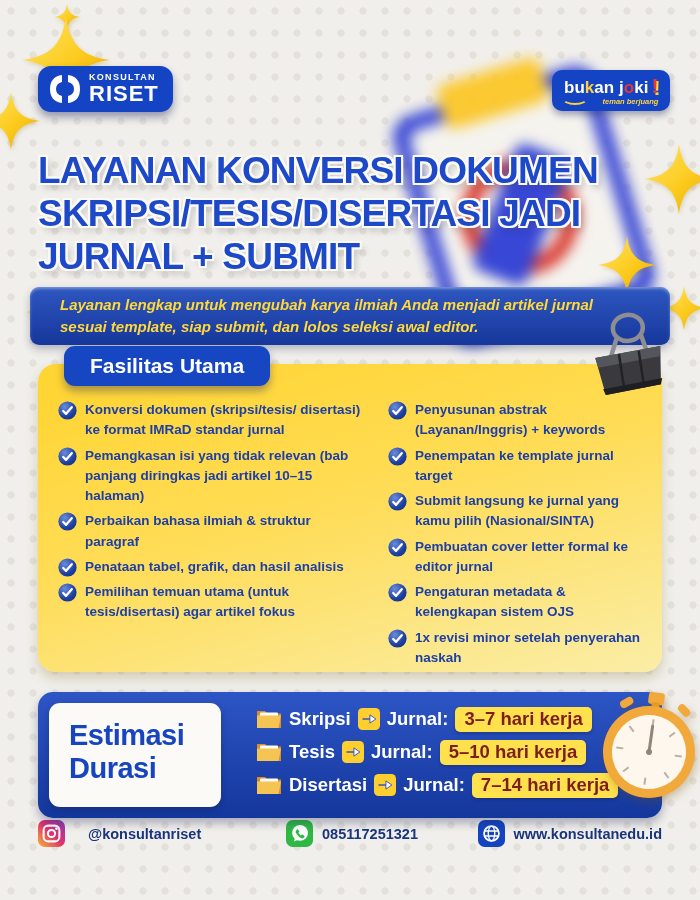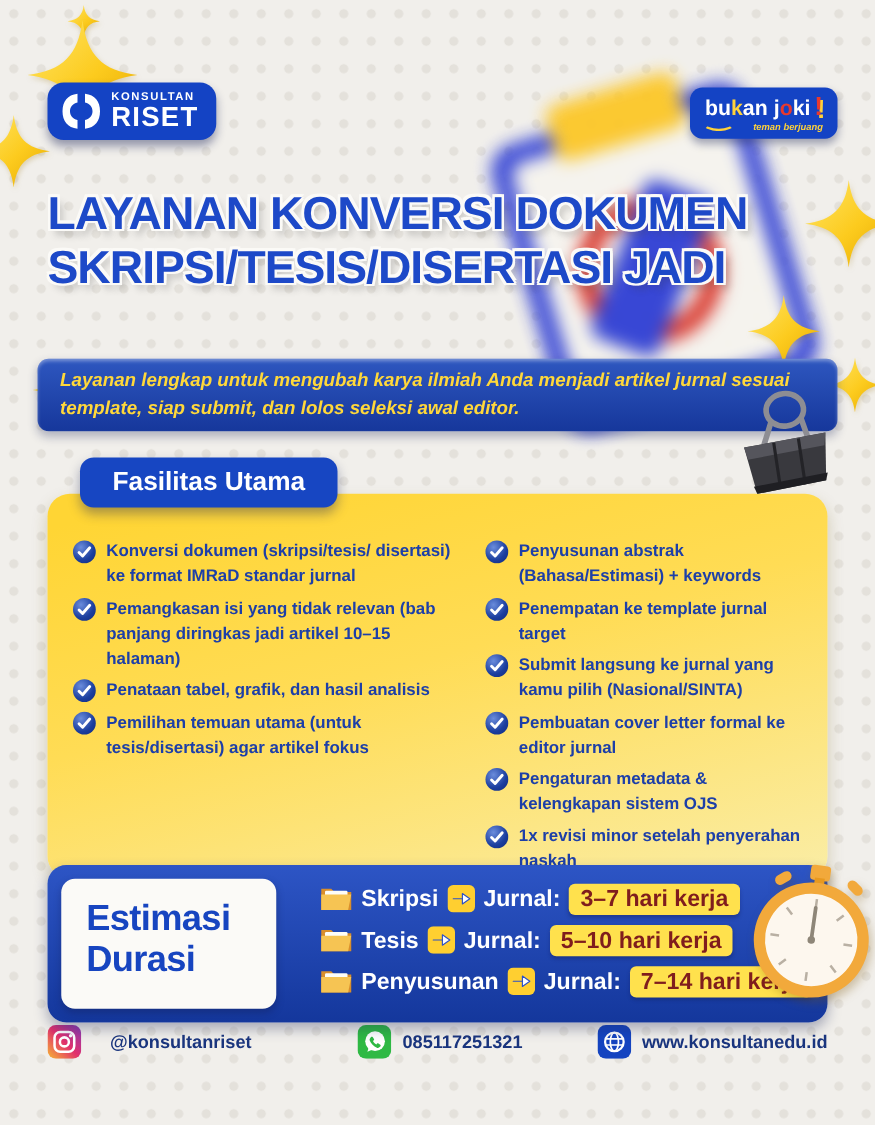--- a/index.html
+++ b/index.html
@@ -194,6 +194,7 @@
   <div class="title">
     <div>LAYANAN KONVERSI DOKUMEN</div>
     <div>SKRIPSI/TESIS/DISERTASI JADI</div>
+    <div>JURNAL + SUBMIT</div>
   </div>
 
   <div class="subtitle">

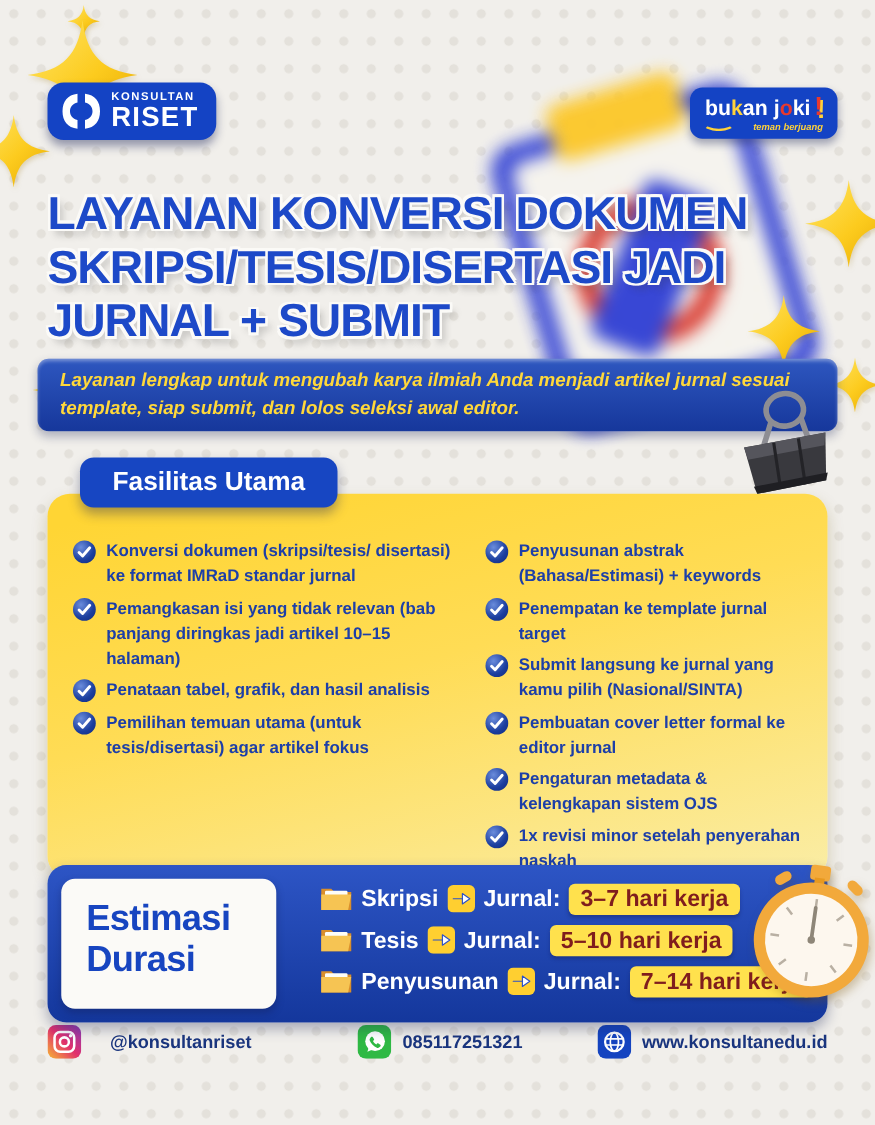--- a/index.html
+++ b/index.html
@@ -61,7 +61,7 @@
   
   .subtitle { position:absolute; left:30px; top:287px; width:640px; z-index:3;
     background:linear-gradient(180deg,#2e57c0 0%, #16379b 100%);
-    border-radius:9px; padding:7px 18px;
+    border-radius:9px; padding:7px 30px;
     box-shadow:inset 0 2px 3px rgba(255,255,255,.35), 0 4px 8px rgba(30,40,90,.3); }
   .subtitle span { color:#ffd83a; font-size:15px; font-weight:bold; font-style:italic; line-height:1.45; }
 

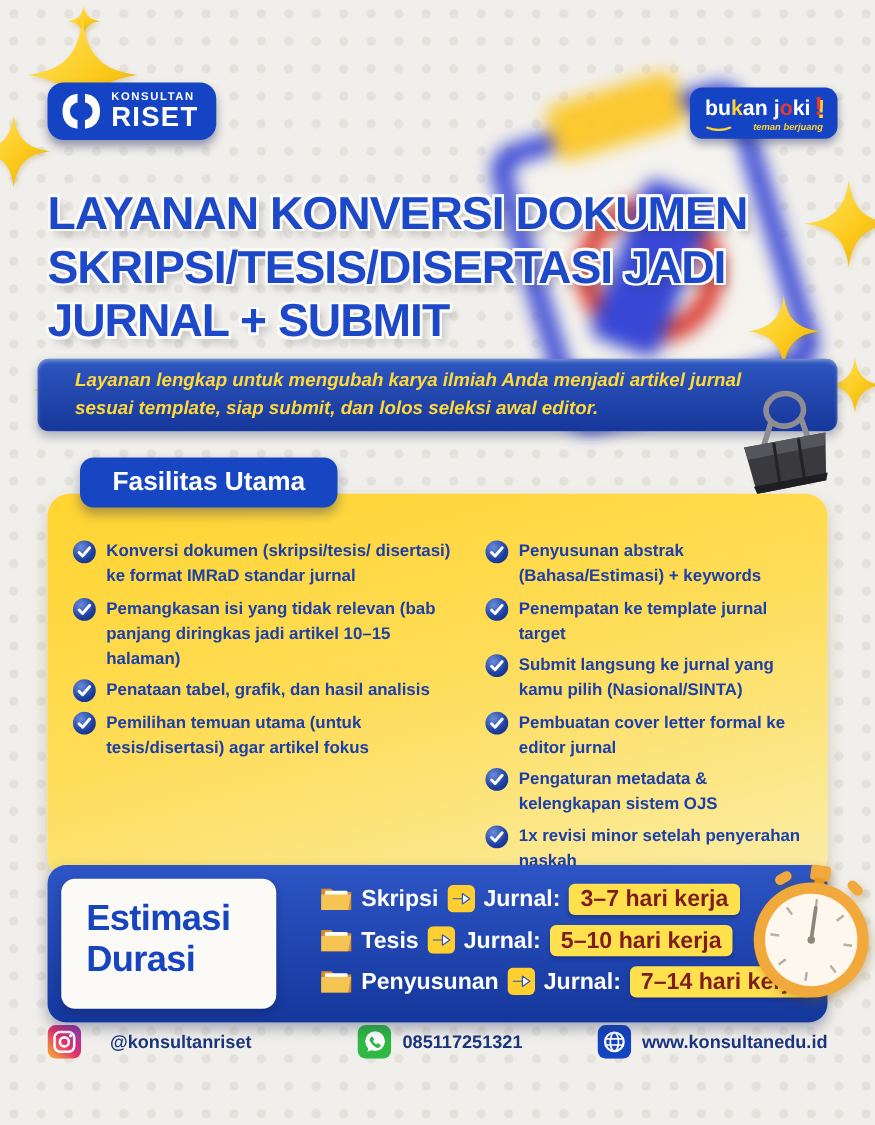--- a/index.html
+++ b/index.html
@@ -69,7 +69,7 @@
   .features-heading { position:absolute; left:64px; top:346px; z-index:5;
     background:#1746c2; border-radius:11px; padding:8px 26px;
     color:#fff; font-size:21px; font-weight:bold;
-    box-shadow:0 5px 9px rgba(30,40,90,.4);margin-top:20px; }
+    box-shadow:0 5px 9px rgba(30,40,90,.4); }
   .features-card { position:absolute; left:38px; top:395px; width:624px; height:308px; z-index:4;
     background:linear-gradient(165deg,#ffd534 6%, #ffdc55 45%, #faeda6 100%);
     border-radius:18px; padding:36px 16px 12px 20px;

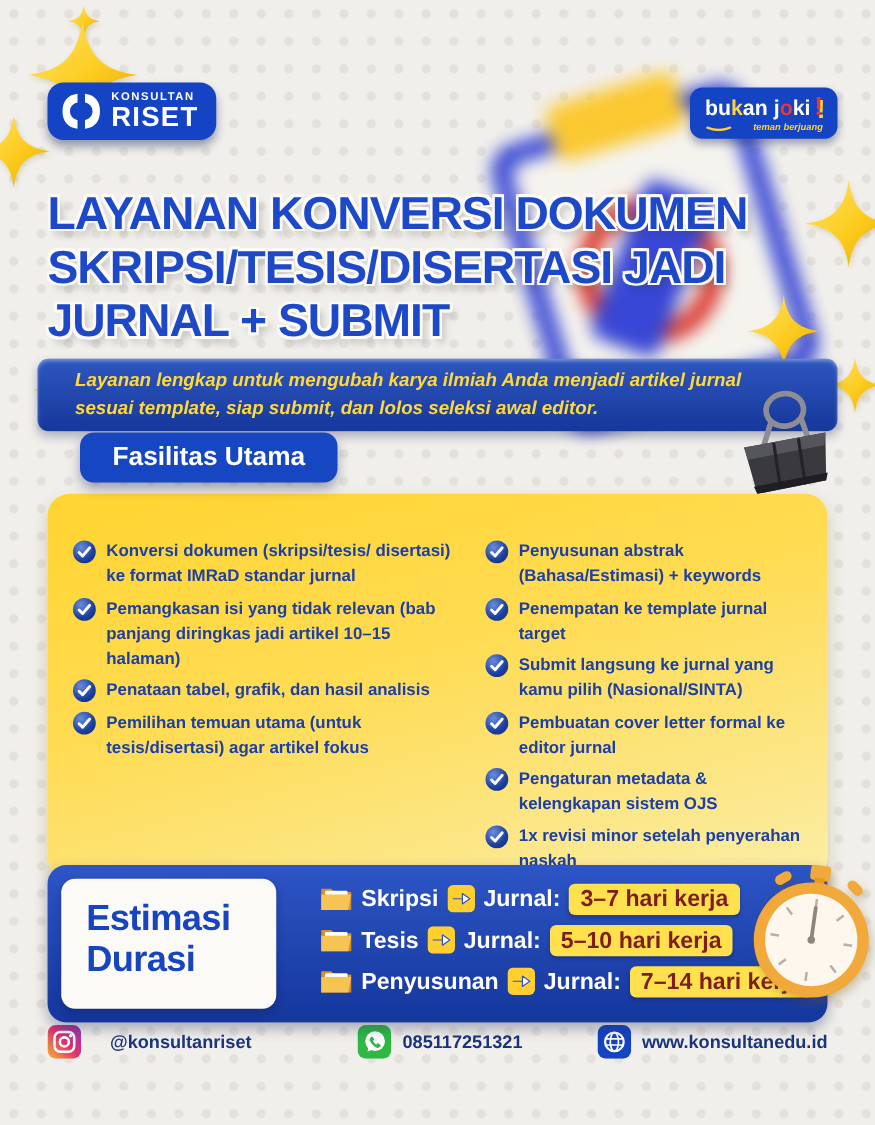--- a/index.html
+++ b/index.html
@@ -70,7 +70,7 @@
     background:#1746c2; border-radius:11px; padding:8px 26px;
     color:#fff; font-size:21px; font-weight:bold;
     box-shadow:0 5px 9px rgba(30,40,90,.4); }
-  .features-card { position:absolute; left:38px; top:395px; width:624px; height:308px; z-index:4;
+  .features-card { position:absolute; left:38px; top:364px; width:624px; height:308px; z-index:4;
     background:linear-gradient(165deg,#ffd534 6%, #ffdc55 45%, #faeda6 100%);
     border-radius:18px; padding:36px 16px 12px 20px;
     display:flex; gap:20px;

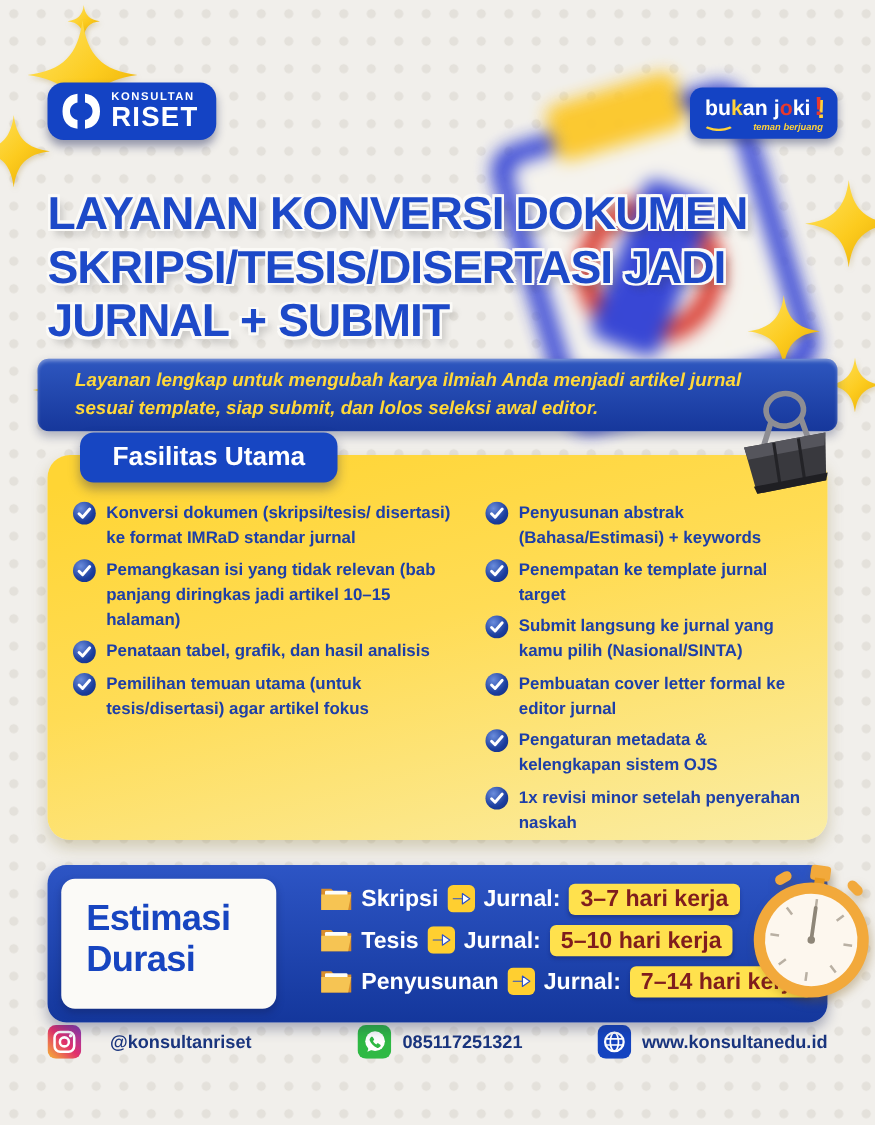--- a/index.html
+++ b/index.html
@@ -240,7 +240,7 @@
             <circle cx="10" cy="10" r="9.6" fill="url(#chkg)"></circle>
             <path d="M5.5 10.5l3 3 6-7" stroke="#fff" stroke-width="2.4" fill="none" stroke-linecap="round" stroke-linejoin="round"></path>
           </svg>
-        <span class="ftxt">Penyusunan abstrak (Bahasa/Estimasi) + keywords</span>
+        <span class="ftxt">Penyusunan abstrak (Layanan/Inggris) + keywords</span>
       </div>
       <div class="feat">
         <svg class="chk" viewBox="0 0 20 20">

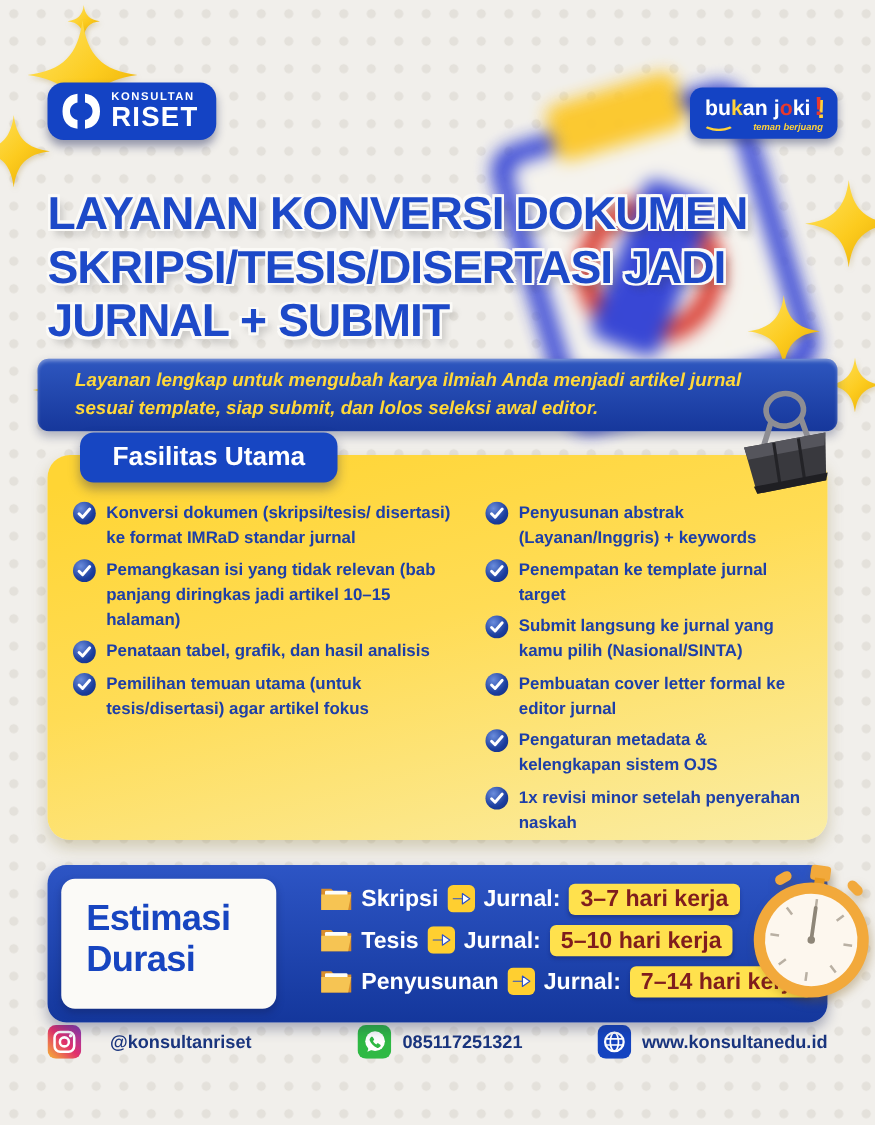--- a/index.html
+++ b/index.html
@@ -224,6 +224,13 @@
             <circle cx="10" cy="10" r="9.6" fill="url(#chkg)"></circle>
             <path d="M5.5 10.5l3 3 6-7" stroke="#fff" stroke-width="2.4" fill="none" stroke-linecap="round" stroke-linejoin="round"></path>
           </svg>
+        <span class="ftxt">Perbaikan bahasa ilmiah &amp; struktur paragraf</span>
+      </div>
+      <div class="feat">
+        <svg class="chk" viewBox="0 0 20 20">
+            <circle cx="10" cy="10" r="9.6" fill="url(#chkg)"></circle>
+            <path d="M5.5 10.5l3 3 6-7" stroke="#fff" stroke-width="2.4" fill="none" stroke-linecap="round" stroke-linejoin="round"></path>
+          </svg>
         <span class="ftxt">Penataan tabel, grafik, dan hasil analisis</span>
       </div>
       <div class="feat">

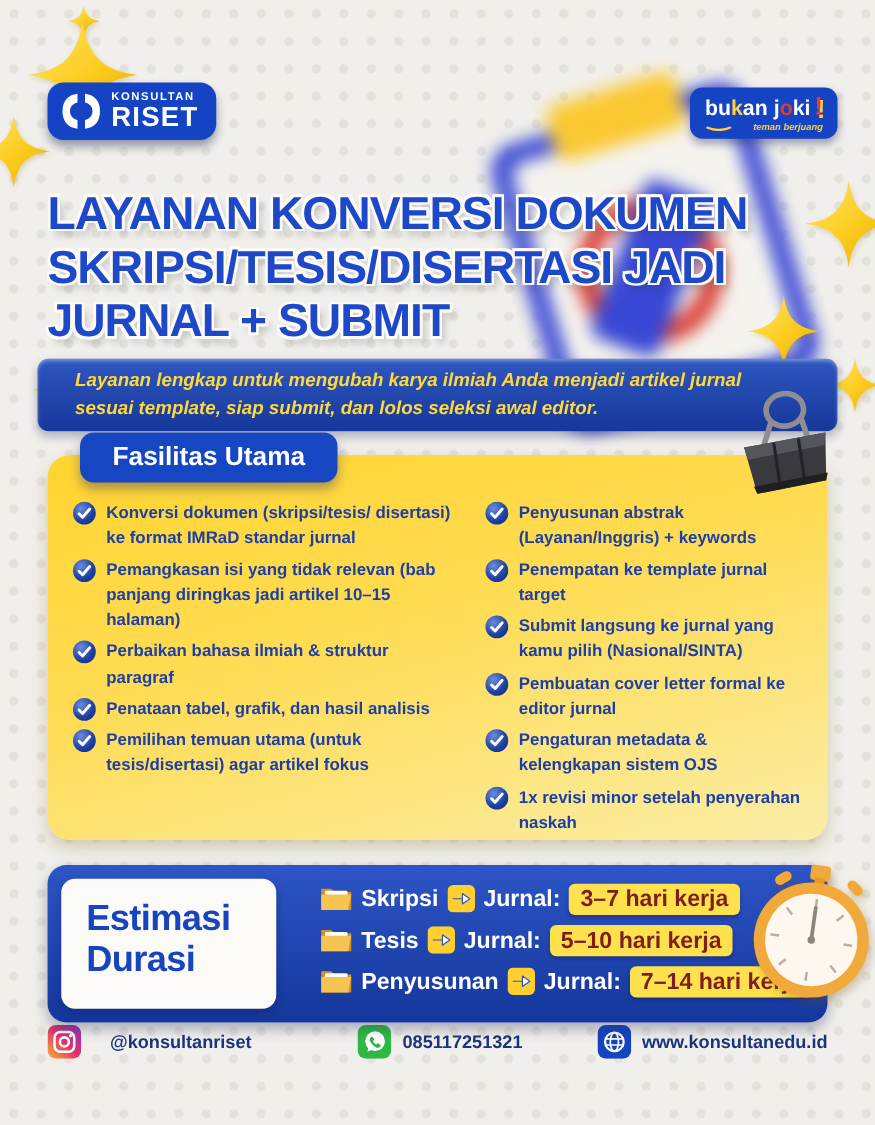--- a/index.html
+++ b/index.html
@@ -338,7 +338,7 @@
             <rect x="4" y="4.5" width="18" height="13" rx="1" fill="#fdfdf8"></rect>
             <path fill="#f6c453" d="M1 7.5h24L22.5 20H1z"></path>
           </svg>
-        <span class="src">Penyusunan</span>
+        <span class="src">Disertasi</span>
         <svg class="arrow" viewBox="0 0 24 24">
             <rect width="24" height="24" rx="5" fill="#ffcf30"></rect>
             <path d="M5 12h8V7.5L19.5 12 13 16.5V12H5z" fill="#fdfdfd" stroke="#2b50c8" stroke-width="1" stroke-linejoin="round"></path>

